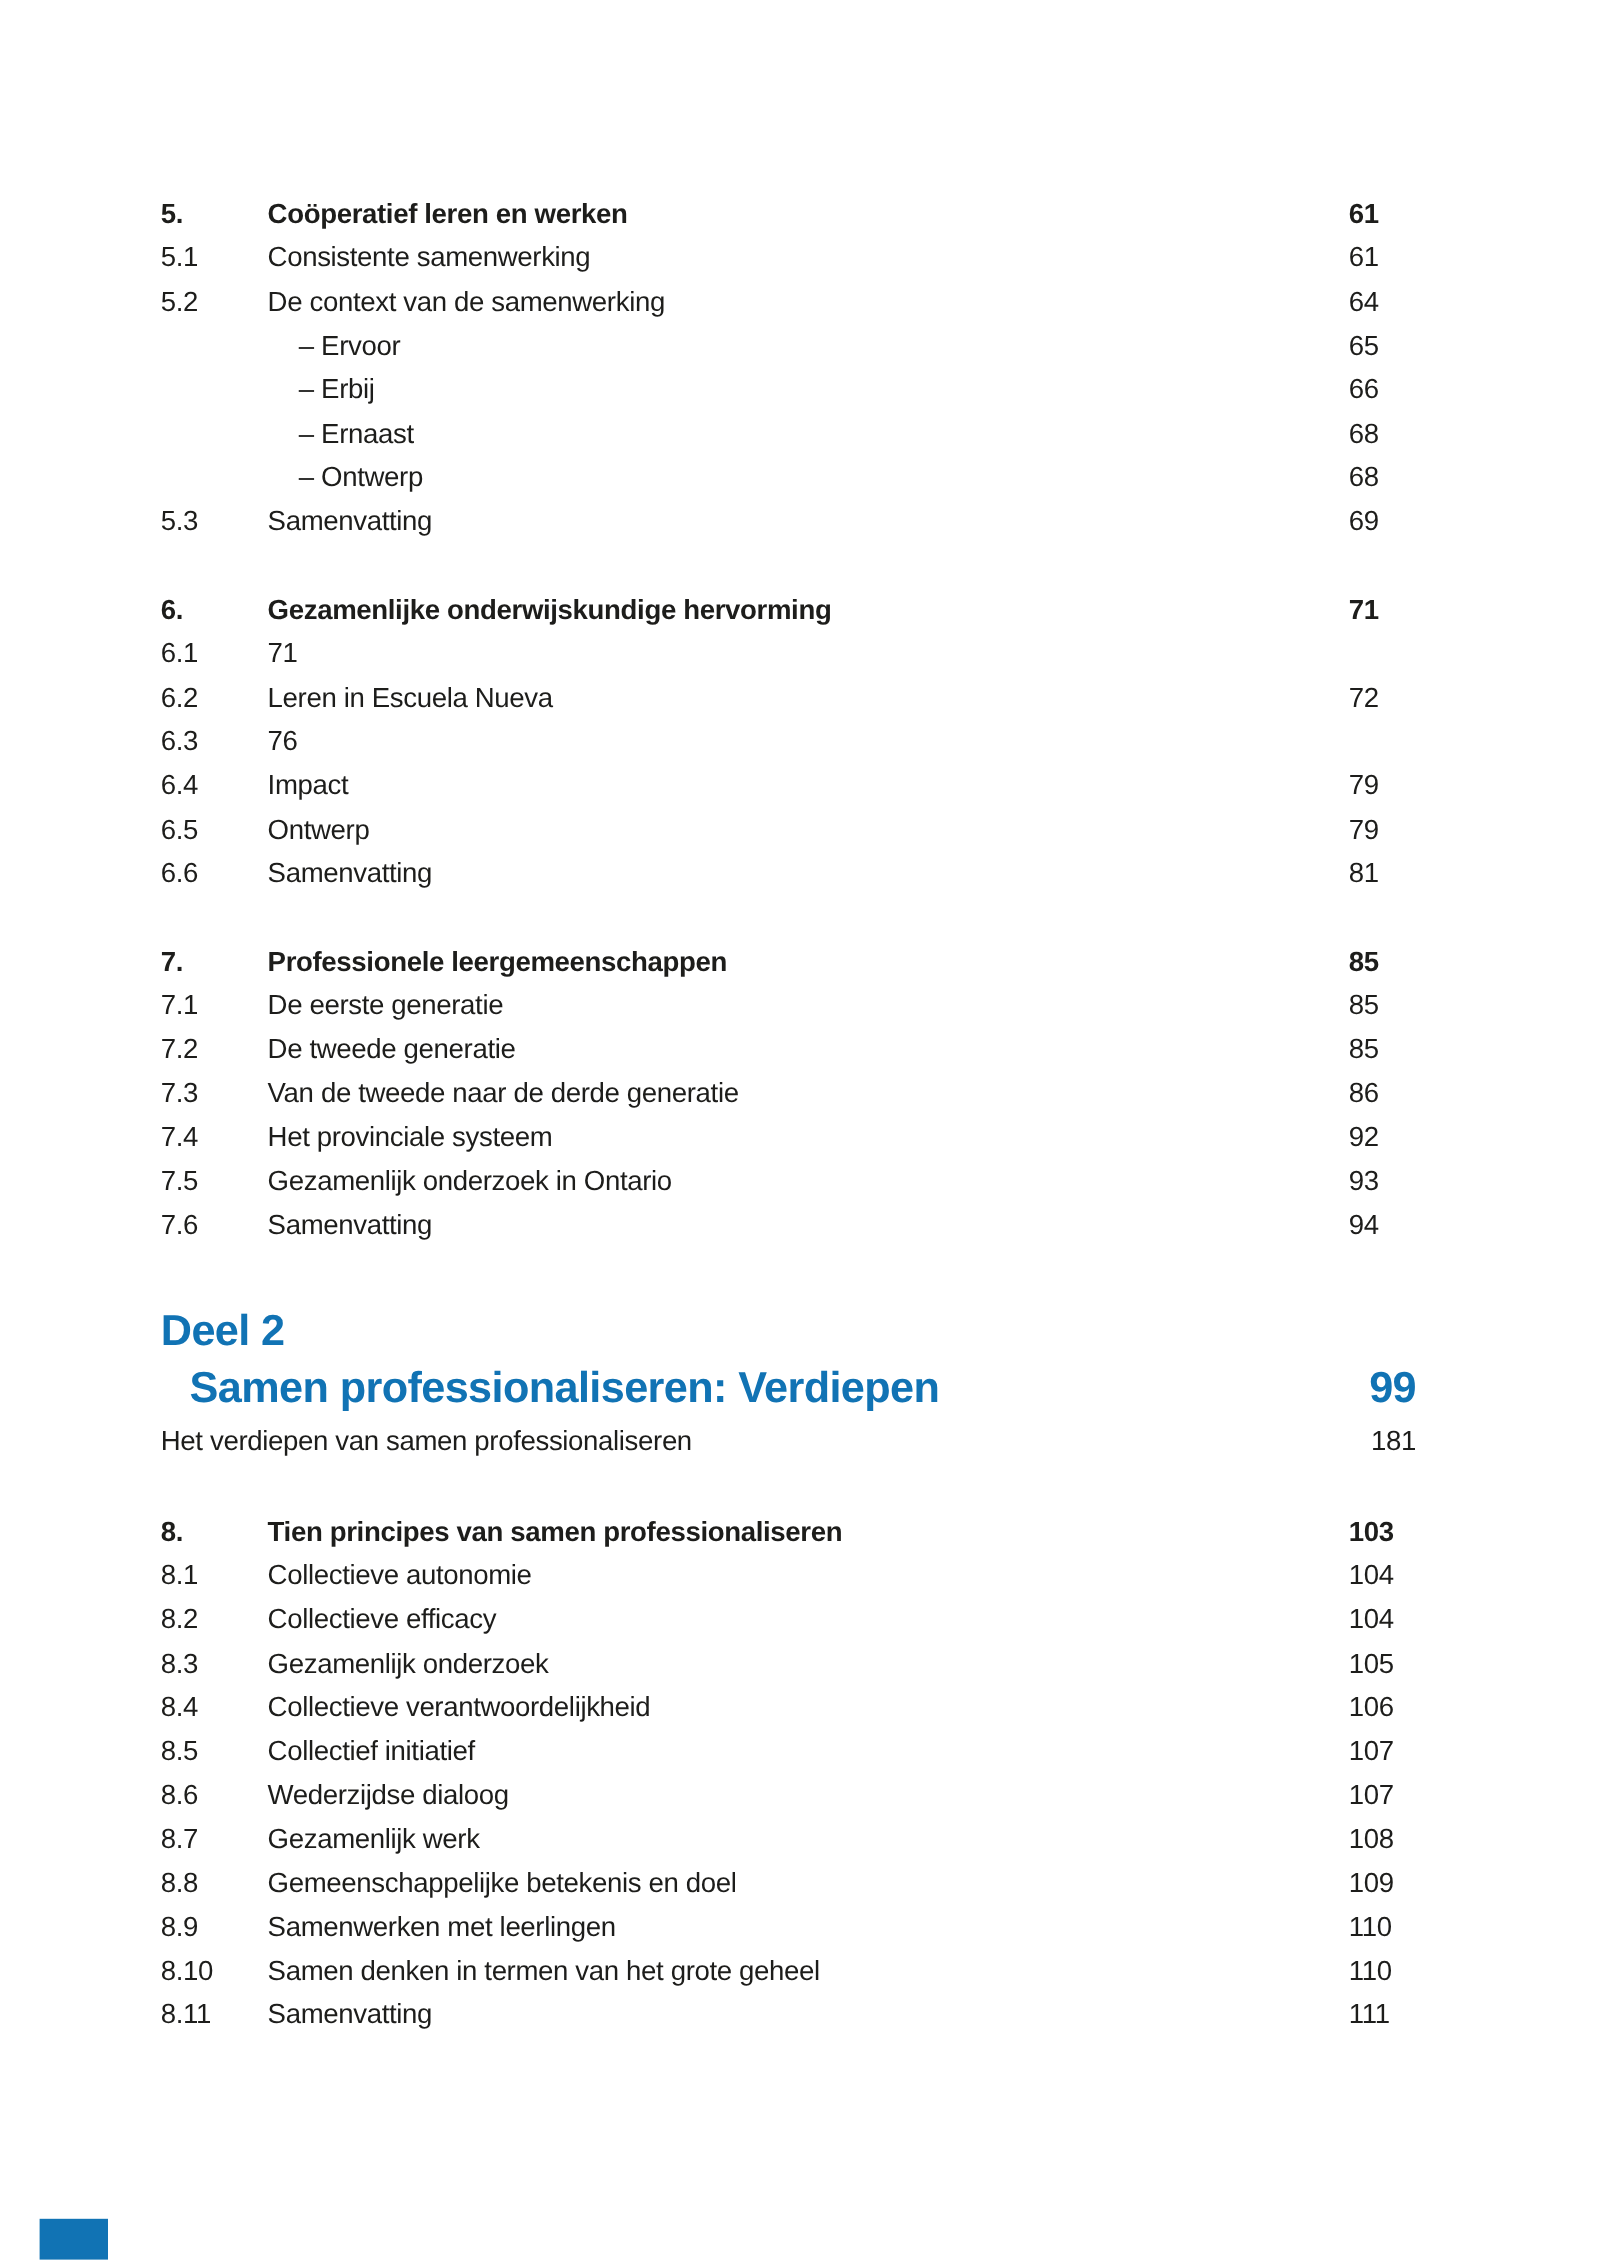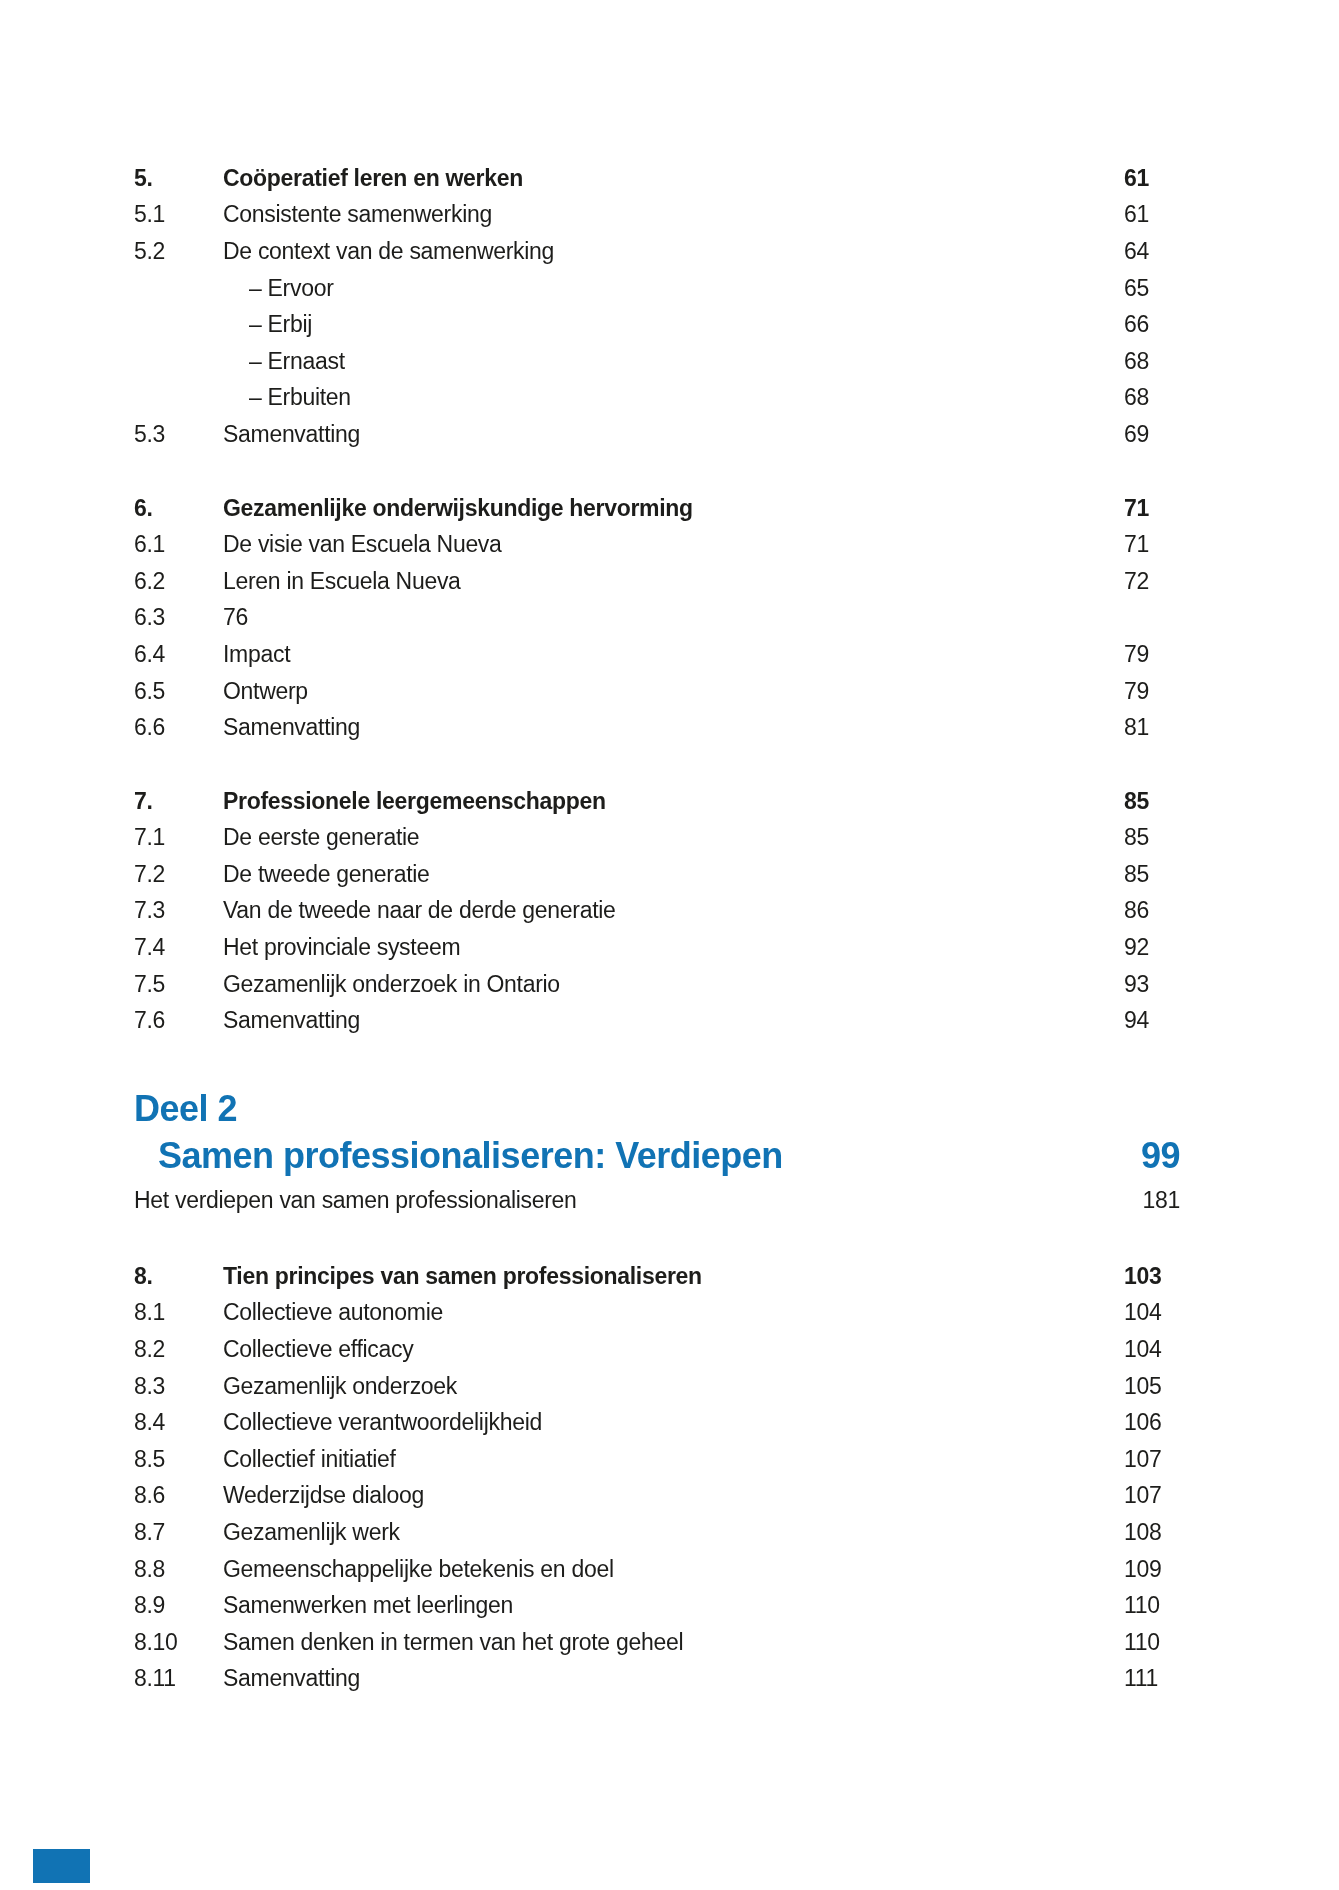--- a/index.html
+++ b/index.html
@@ -90,7 +90,7 @@
         </div>
         <div class="row dash">
           <span class="num"></span>
-          <span class="title">–  Erbuiten</span>
+          <span class="title">–  Ontwerp</span>
           <span class="pg">68</span>
         </div>
         <div class="row entry">

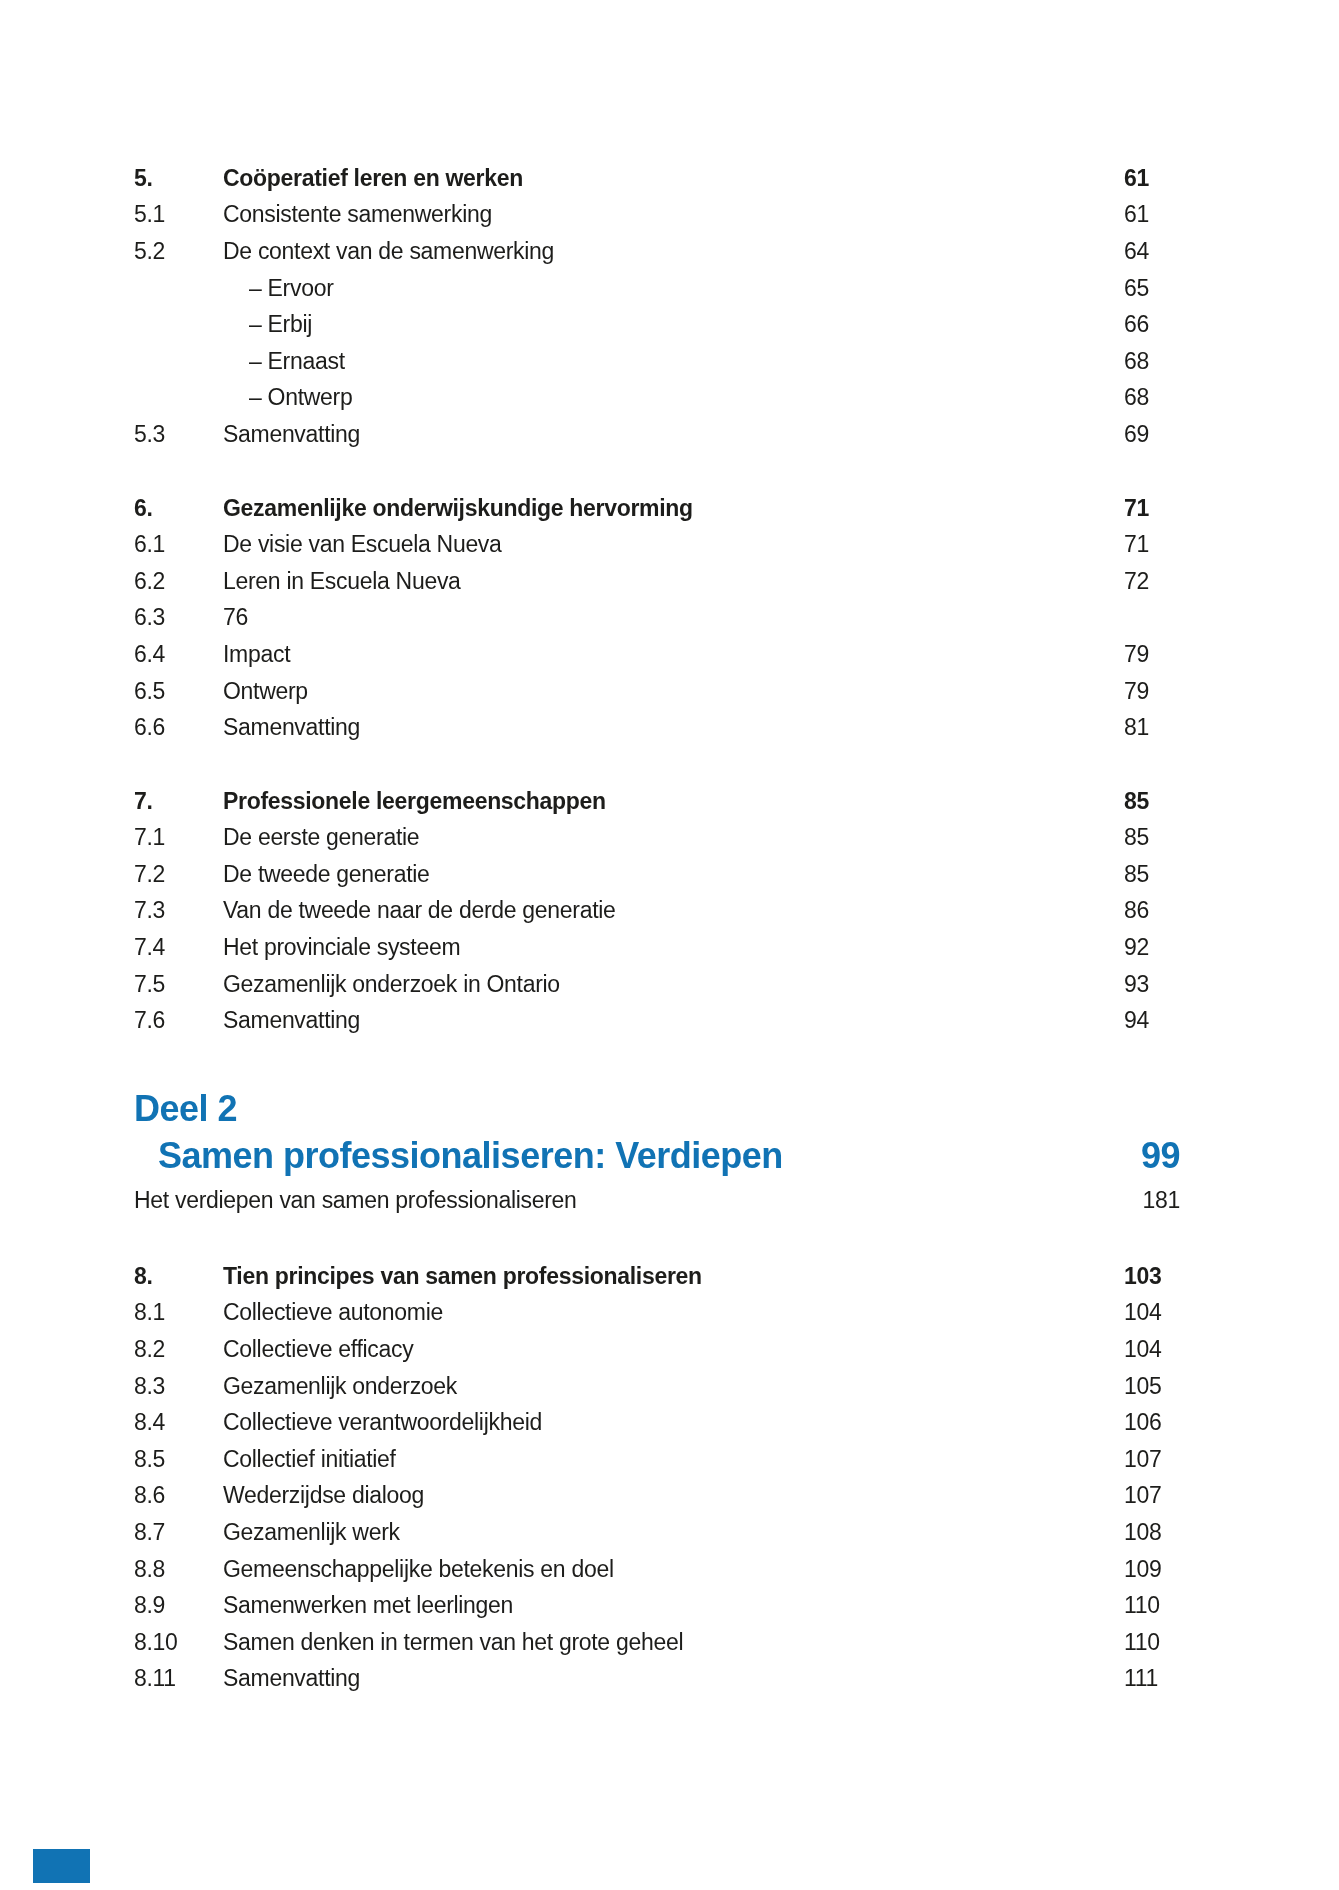--- a/index.html
+++ b/index.html
@@ -107,7 +107,6 @@
         </div>
         <div class="row entry">
           <span class="num">6.1</span>
-          <span class="title">De visie van Escuela Nueva</span>
           <span class="pg">71</span>
         </div>
         <div class="row entry">

